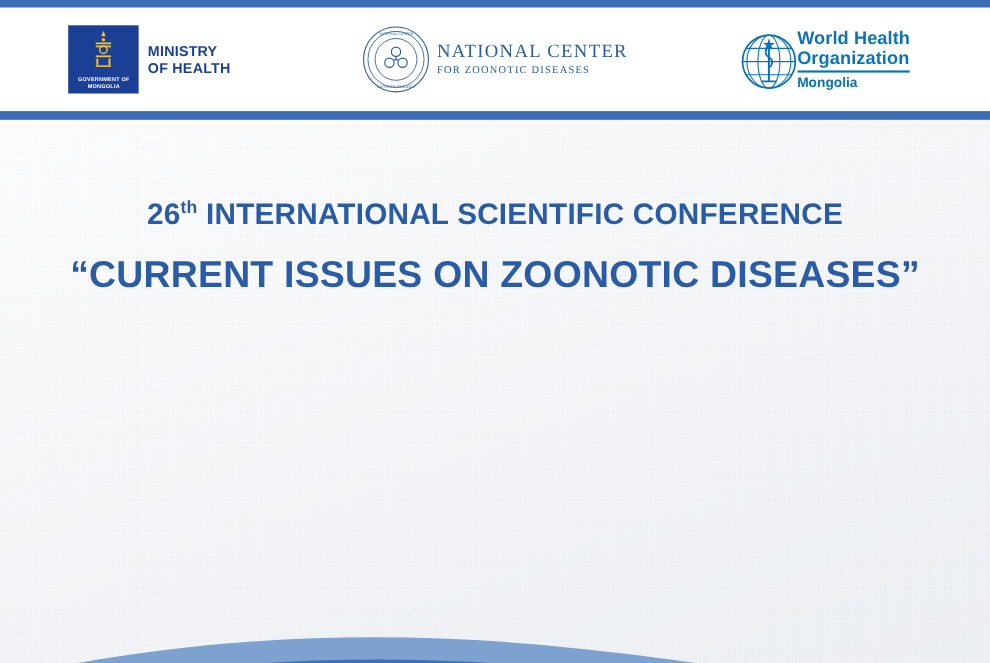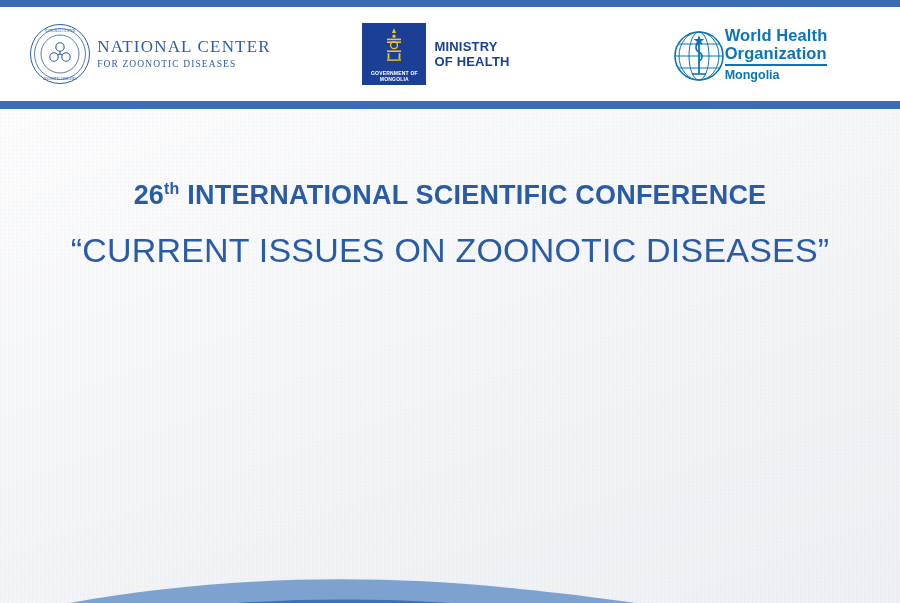--- a/index.html
+++ b/index.html
@@ -238,32 +238,6 @@
   <div class="top-rule"></div>
 
   <div class="header">
-
-    <div class="logo-slot">
-      <div class="ncz">
-        <svg class="ncz-seal" viewBox="0 0 62 62">
-          <circle cx="31" cy="31" r="29.5" fill="none" stroke="#2b5ca8" stroke-width="1"></circle>
-          <circle cx="31" cy="31" r="25.5" fill="none" stroke="#2b5ca8" stroke-width="0.8"></circle>
-          <circle cx="31" cy="31" r="19" fill="none" stroke="#2b5ca8" stroke-width="0.8"></circle>
-          <g stroke="#2b5ca8" stroke-width="1.1" fill="none">
-            <circle cx="31" cy="24" r="4.2"></circle>
-            <circle cx="25" cy="34" r="4.2"></circle>
-            <circle cx="37" cy="34" r="4.2"></circle>
-            <line x1="31" y1="28" x2="31" y2="31"></line>
-            <line x1="28.5" y1="32" x2="31" y2="31"></line>
-            <line x1="33.5" y1="32" x2="31" y2="31"></line>
-          </g>
-          <g fill="#2b5ca8" font-size="3.4" font-family="Liberation Serif, serif">
-            <text x="31" y="9" text-anchor="middle">NATIONAL CENTER</text>
-            <text x="31" y="57" text-anchor="middle">ZOONOTIC DISEASES</text>
-          </g>
-        </svg>
-        <div class="ncz-text">
-          <div class="ncz-title">NATIONAL CENTER</div>
-          <div class="ncz-sub">FOR ZOONOTIC DISEASES</div>
-        </div>
-      </div>
-    </div>
 
     <div class="logo-slot">
       <div class="moh">
@@ -294,6 +268,32 @@
     </div>
 
     <div class="logo-slot">
+      <div class="ncz">
+        <svg class="ncz-seal" viewBox="0 0 62 62">
+          <circle cx="31" cy="31" r="29.5" fill="none" stroke="#2b5ca8" stroke-width="1"></circle>
+          <circle cx="31" cy="31" r="25.5" fill="none" stroke="#2b5ca8" stroke-width="0.8"></circle>
+          <circle cx="31" cy="31" r="19" fill="none" stroke="#2b5ca8" stroke-width="0.8"></circle>
+          <g stroke="#2b5ca8" stroke-width="1.1" fill="none">
+            <circle cx="31" cy="24" r="4.2"></circle>
+            <circle cx="25" cy="34" r="4.2"></circle>
+            <circle cx="37" cy="34" r="4.2"></circle>
+            <line x1="31" y1="28" x2="31" y2="31"></line>
+            <line x1="28.5" y1="32" x2="31" y2="31"></line>
+            <line x1="33.5" y1="32" x2="31" y2="31"></line>
+          </g>
+          <g fill="#2b5ca8" font-size="3.4" font-family="Liberation Serif, serif">
+            <text x="31" y="9" text-anchor="middle">NATIONAL CENTER</text>
+            <text x="31" y="57" text-anchor="middle">ZOONOTIC DISEASES</text>
+          </g>
+        </svg>
+        <div class="ncz-text">
+          <div class="ncz-title">NATIONAL CENTER</div>
+          <div class="ncz-sub">FOR ZOONOTIC DISEASES</div>
+        </div>
+      </div>
+    </div>
+
+    <div class="logo-slot">
       <div class="who">
         <svg class="who-emblem" viewBox="0 0 52 52">
           <circle cx="26" cy="26" r="24" fill="none" stroke="#0b74b8" stroke-width="1.6"></circle>

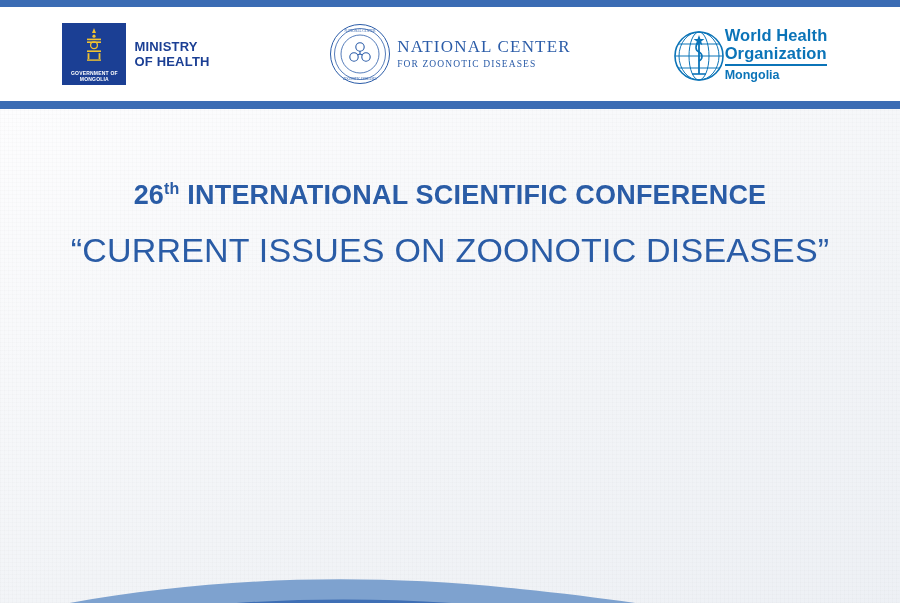--- a/index.html
+++ b/index.html
@@ -191,7 +191,7 @@
   .conf-theme {
     color: #2a5ca6;
     font-size: 34px;
-    font-weight: normal;
+    font-weight: bold;
     line-height: 46px;
     letter-spacing: 0.2px;
     margin-top: 16px;

